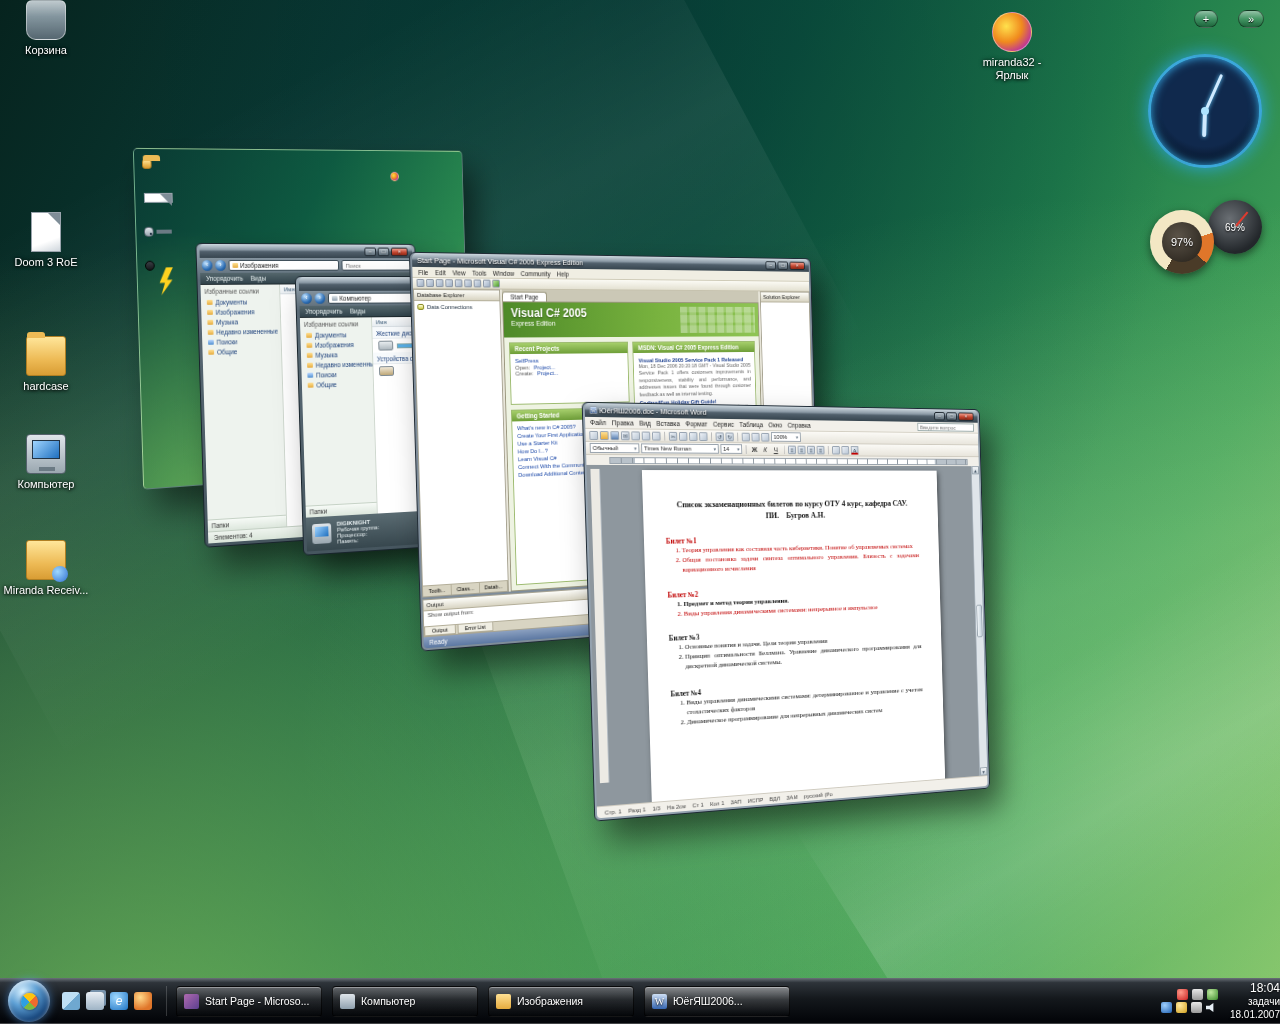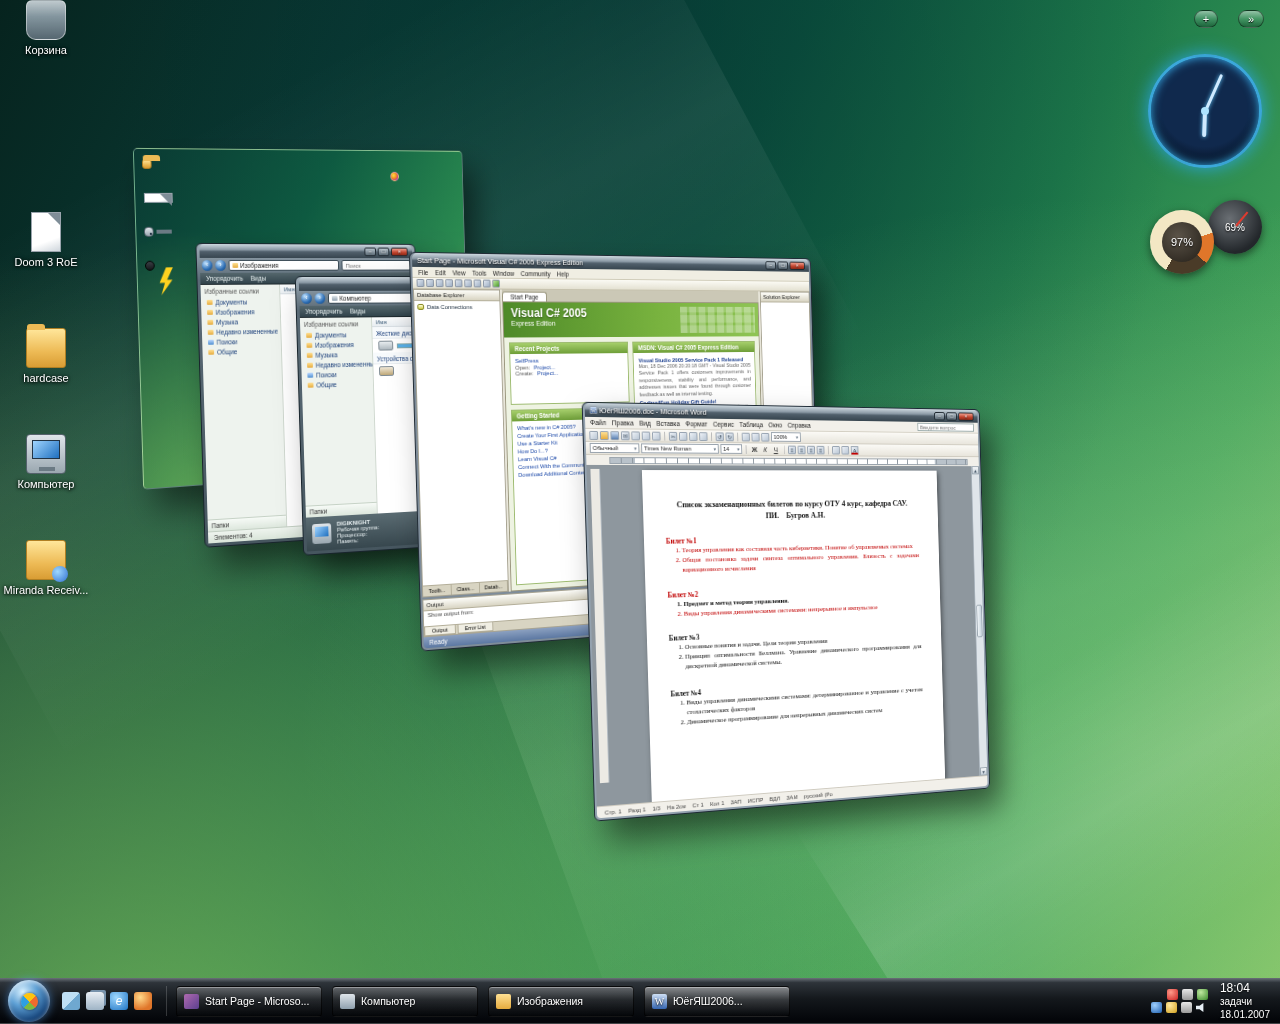--- a/index.html
+++ b/index.html
@@ -200,6 +200,10 @@
   <div class="dicon" style="left:0;top:540px">
     <div class="ic ic-appfolder"></div>
     <div>Miranda Receiv...</div>
+  </div>
+  <div class="dicon" style="left:966px;top:12px">
+    <div class="ic ic-miranda"></div>
+    <div>miranda32 - Ярлык</div>
   </div>
 
   <div class="sbctl" style="left:1194px;width:24px">+</div>

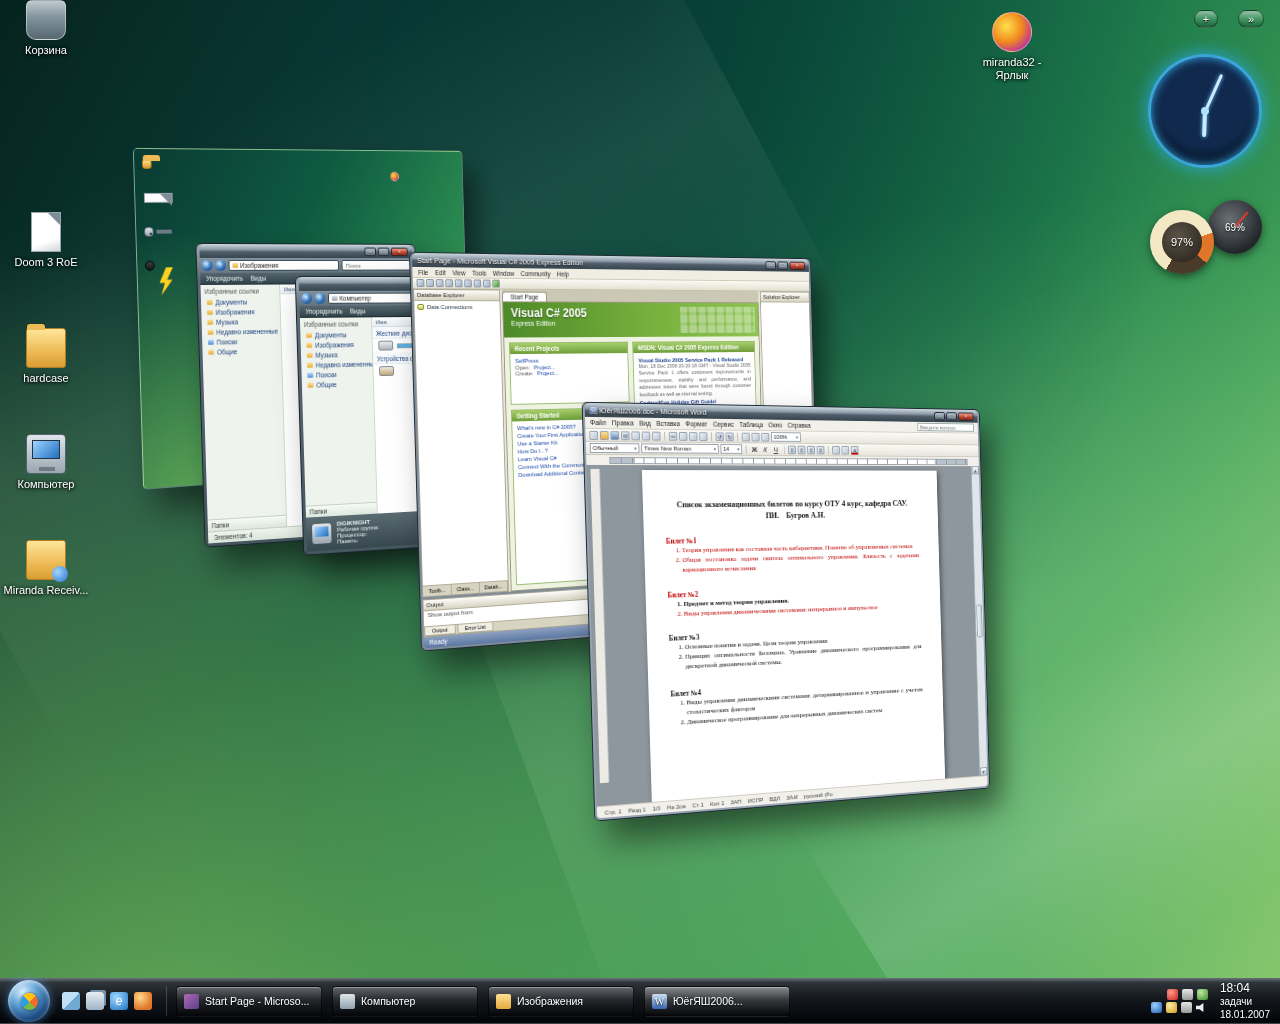--- a/index.html
+++ b/index.html
@@ -189,7 +189,7 @@
     <div class="ic ic-doc"></div>
     <div>Doom 3 RoE</div>
   </div>
-  <div class="dicon" style="left:0;top:328px">
+  <div class="dicon" style="left:0;top:336px">
     <div class="ic ic-folder"></div>
     <div>hardcase</div>
   </div>

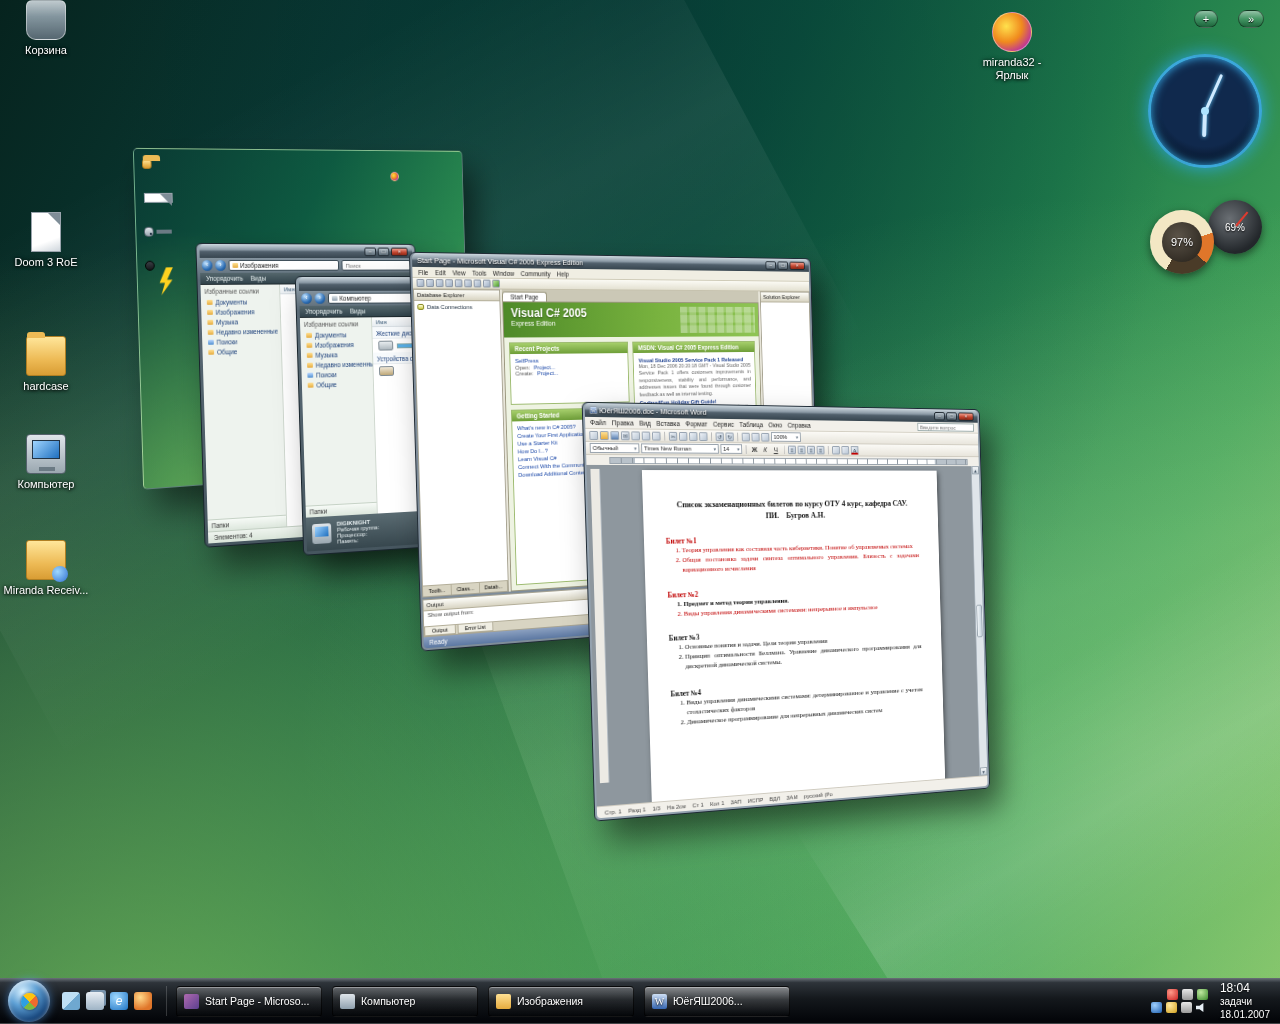--- a/index.html
+++ b/index.html
@@ -170,7 +170,7 @@
 .c-gry{background:linear-gradient(#e8e8e8,#9a9a9a)}
 .c-yel{background:radial-gradient(circle at 35% 30%,#ffe9a0,#d0a020)}
 .spk{width:12px;height:11px;background:#e8f0f6;clip-path:polygon(0 35%,30% 35%,62% 8%,62% 92%,30% 65%,0 65%)}
-.clockblk{color:#fff;font-size:10px;text-align:left;line-height:1.25;padding:0 10px 0 6px;text-shadow:0 1px 2px #000}
+.clockblk{color:#fff;font-size:10px;text-align:right;line-height:1.25;padding:0 0 0 6px;text-shadow:0 1px 2px #000}
 .clockblk .t{font-size:12px}
 </style>
 </head>

